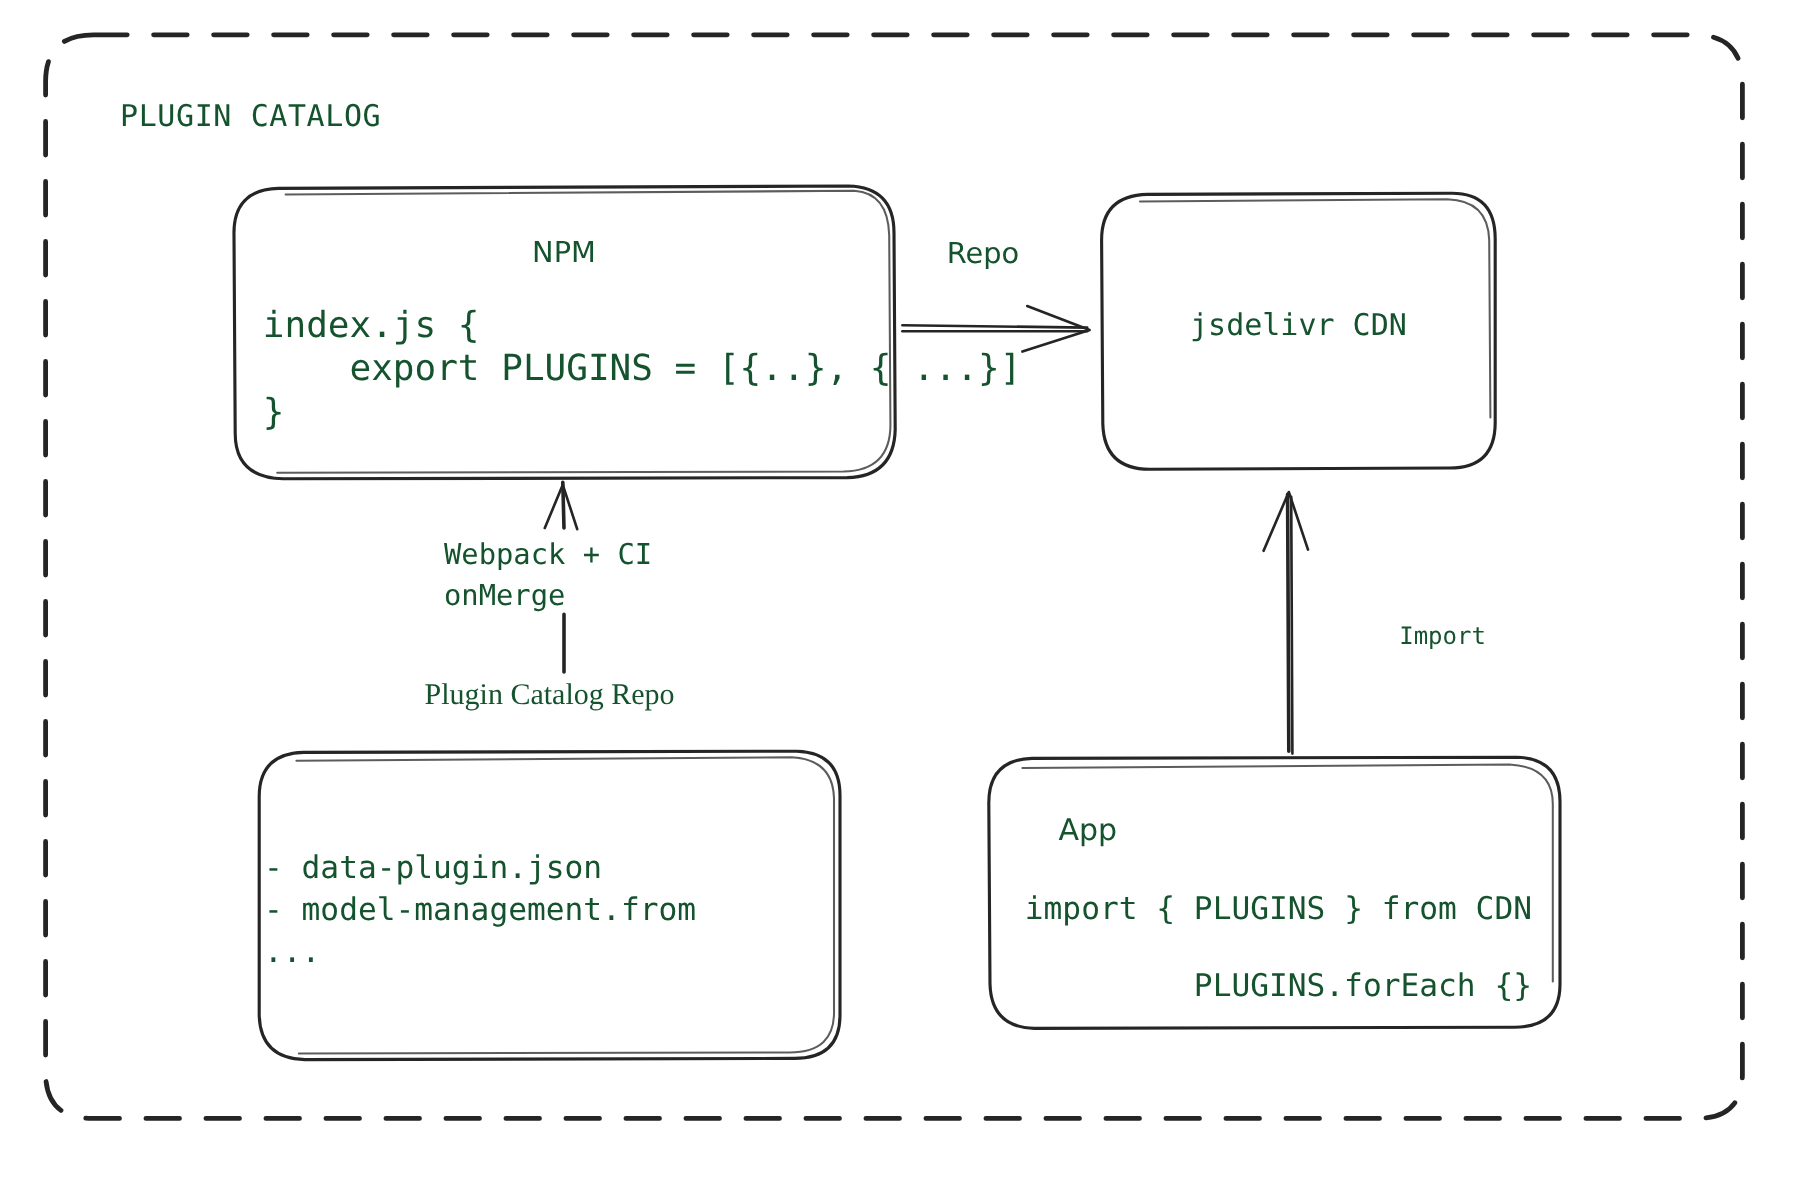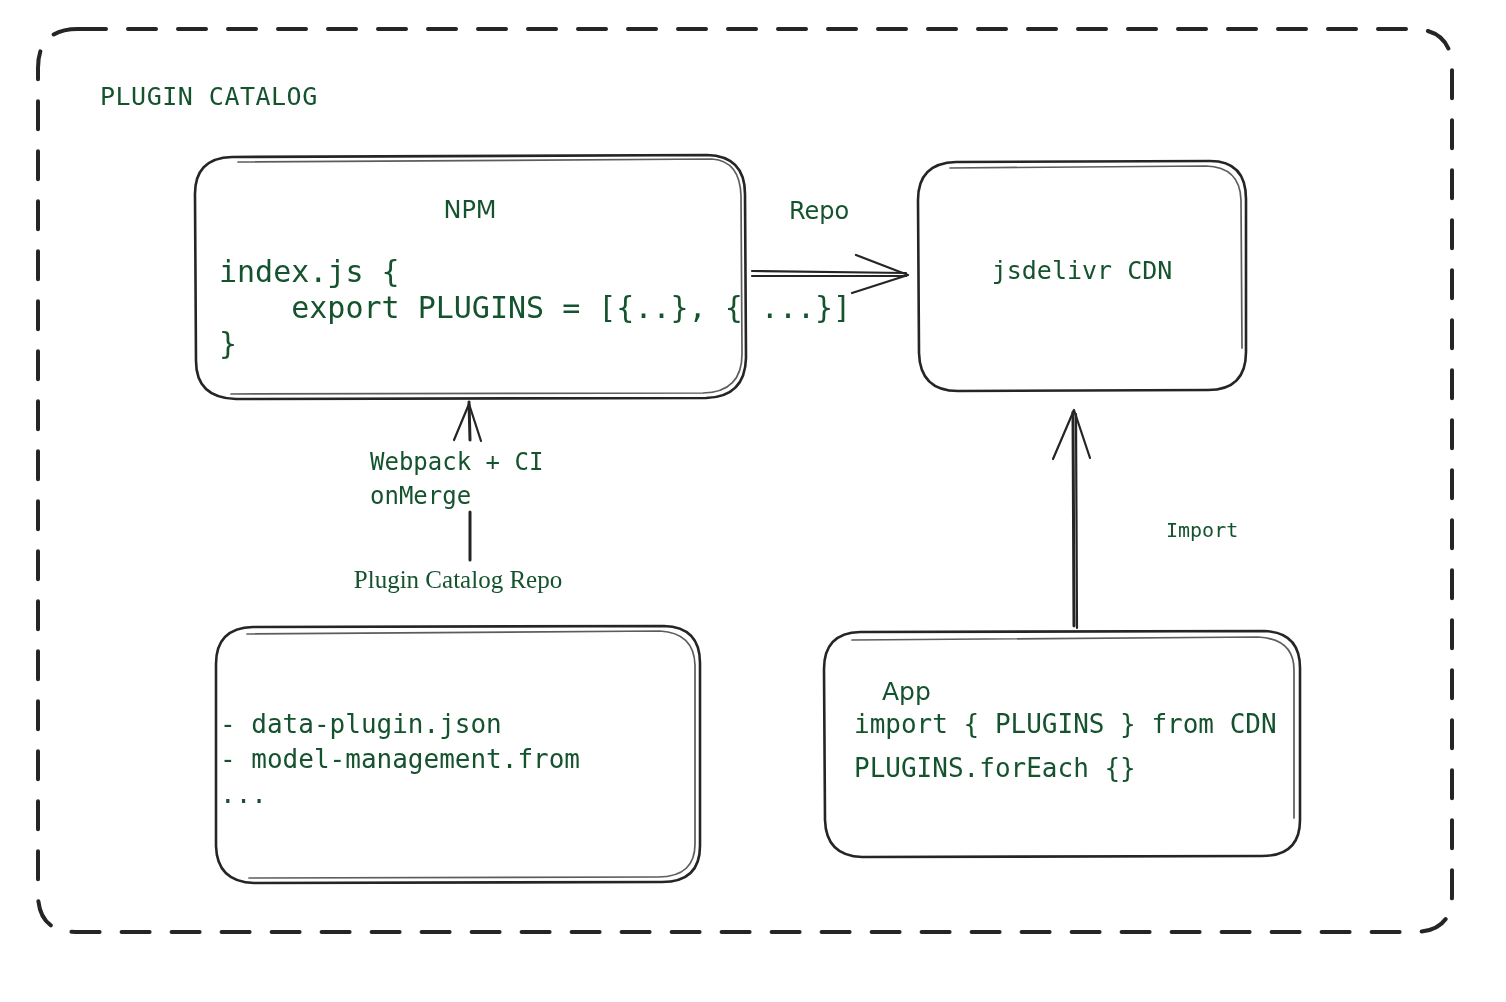--- a/index.html
+++ b/index.html
@@ -118,9 +118,10 @@
   }
   #app-code {
     left: 854px;
-    top: 702px;
+    top: 726px;
     font-size: 26px;
-    line-height: 44px;
+    line-height: 64px;
+    text-align: right;
   }
   #import-label {
     left: 1166px;

